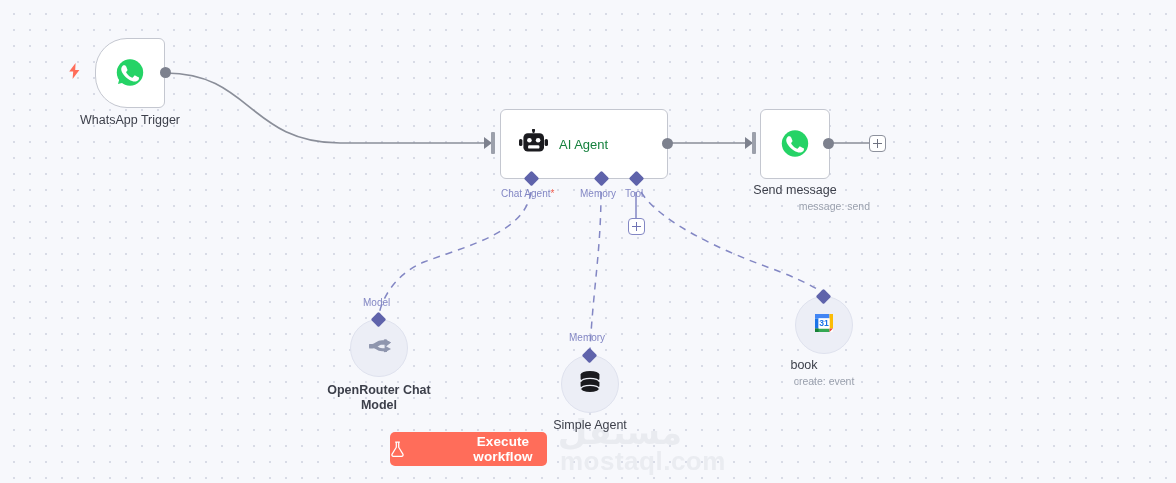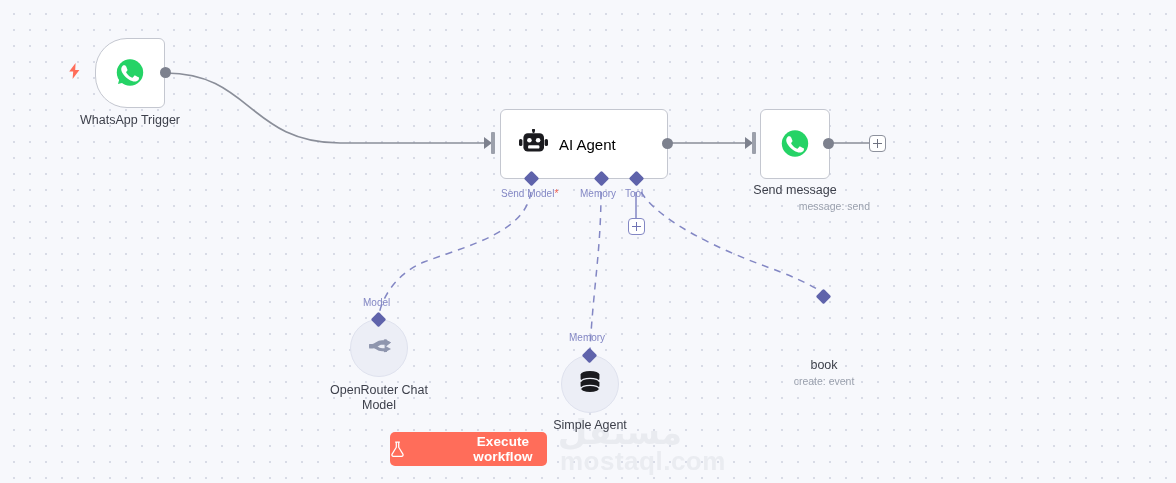--- a/index.html
+++ b/index.html
@@ -273,7 +273,7 @@
         <rect x="9.1" y="16.3" width="11.3" height="3.3" rx="1.2" fill="#ffffff"></rect>
       </svg>
     </div>
-    <div style="position:absolute; left:58px; top:50%; transform:translateY(-50%); font-size:15px; color:#000000;">AI Agent</div>
+    <div style="position:absolute; left:58px; top:50%; transform:translateY(-50%); font-size:13px; color:#15803d;">AI Agent</div>
   </div>
   <div class="port-in" style="left:484px; top:137px;">
     <div class="tri"></div>

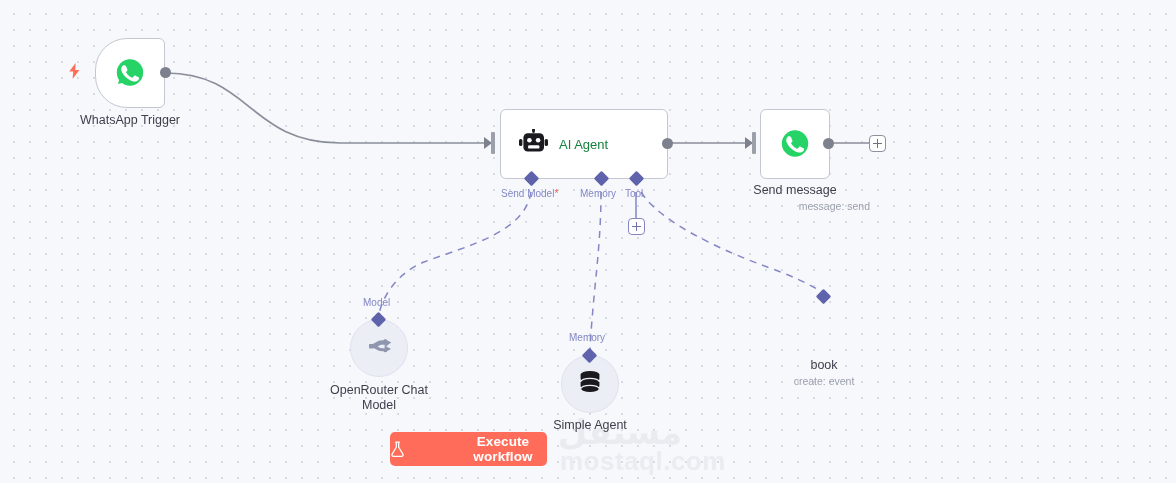--- a/index.html
+++ b/index.html
@@ -283,7 +283,7 @@
 
   <div class="diamond" style="left:526px; top:173px;"></div>
   <div class="port-label" style="left:501px; top:188px;">
-    <span>Send Model</span><span class="req">*</span>
+    <span>Chat Agent</span><span class="req">*</span>
   </div>
 
   <div class="diamond" style="left:596px; top:173px;"></div>

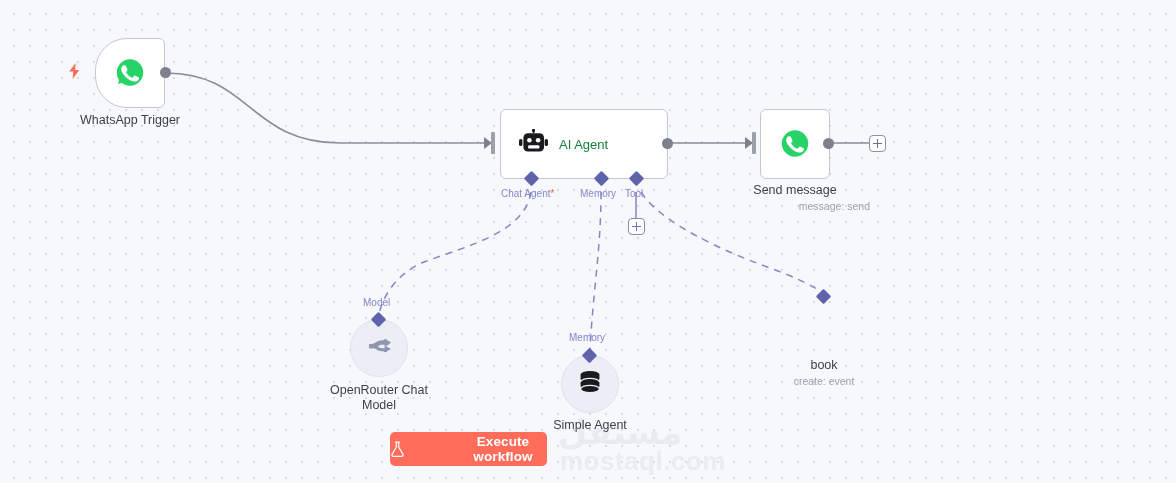--- a/index.html
+++ b/index.html
@@ -349,6 +349,21 @@
   <div class="port-label" style="left:569px; top:332px;">Memory</div>
   <div class="node-label" style="left:520px; top:418px; width:140px;">Simple Agent</div>
 
+  <div class="round-node" style="left:795px; top:296px;">
+    <div>
+      <svg width="28" height="28" viewBox="0 0 28 28">
+        <rect x="5" y="5" width="18" height="18" rx="1.6" fill="#ffffff"></rect>
+        <path d="M5 5 h14.5 v4.4 H5 z" fill="#4285f4"></path>
+        <path d="M19.5 5 H23 v14.4 h-3.5 z" fill="#fbbc05"></path>
+        <path d="M5 19.5 h14.5 V23 H5 z" fill="#34a853"></path>
+        <path d="M5 9.4 h3.6 v10.1 H5 z" fill="#1a73e8"></path>
+        <path d="M19.5 19.5 H23 L19.5 23 z" fill="#ea4335"></path>
+        <path d="M5 19.5 h3.6 V23 H5 z" fill="#188038"></path>
+        <rect x="8.6" y="9.4" width="10.9" height="10.1" fill="#ffffff"></rect>
+        <text x="14" y="17.4" text-anchor="middle" font-family="Liberation Sans, sans-serif" font-size="8.6" font-weight="bold" fill="#1a73e8">31</text>
+      </svg>
+    </div>
+  </div>
   <div class="diamond" style="left:818px; top:291px;"></div>
   <div class="node-label" style="left:754px; top:358px; width:140px;">book</div>
   <div class="node-sublabel" style="left:754px; top:375px; width:140px;">create: event</div>

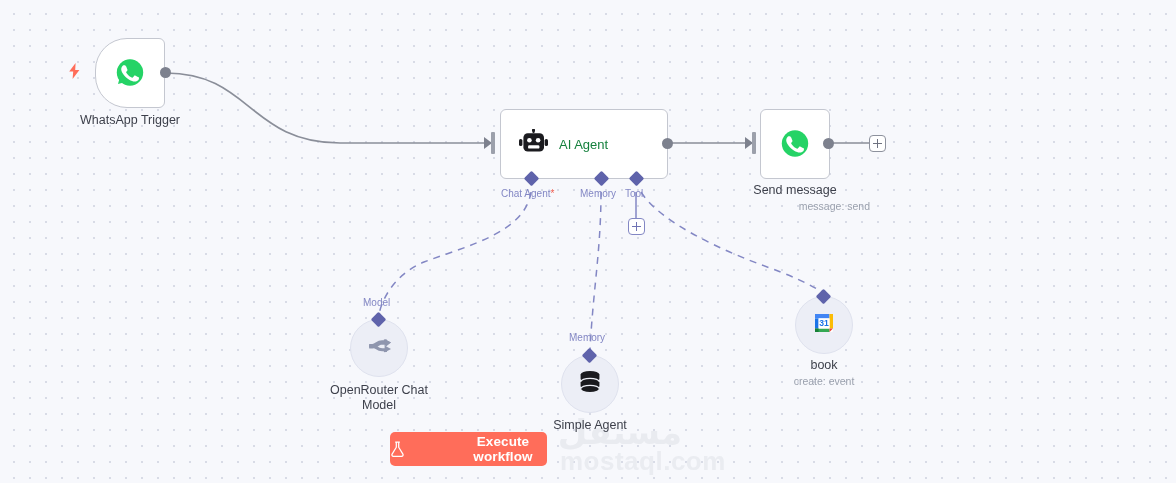--- a/index.html
+++ b/index.html
@@ -365,7 +365,7 @@
     </div>
   </div>
   <div class="diamond" style="left:818px; top:291px;"></div>
-  <div class="node-label" style="left:754px; top:358px; width:140px;">book</div>
+  <div class="node-label" style="left:734px; top:358px; width:140px;">book</div>
   <div class="node-sublabel" style="left:754px; top:375px; width:140px;">create: event</div>
 
   <button id="execute-btn">

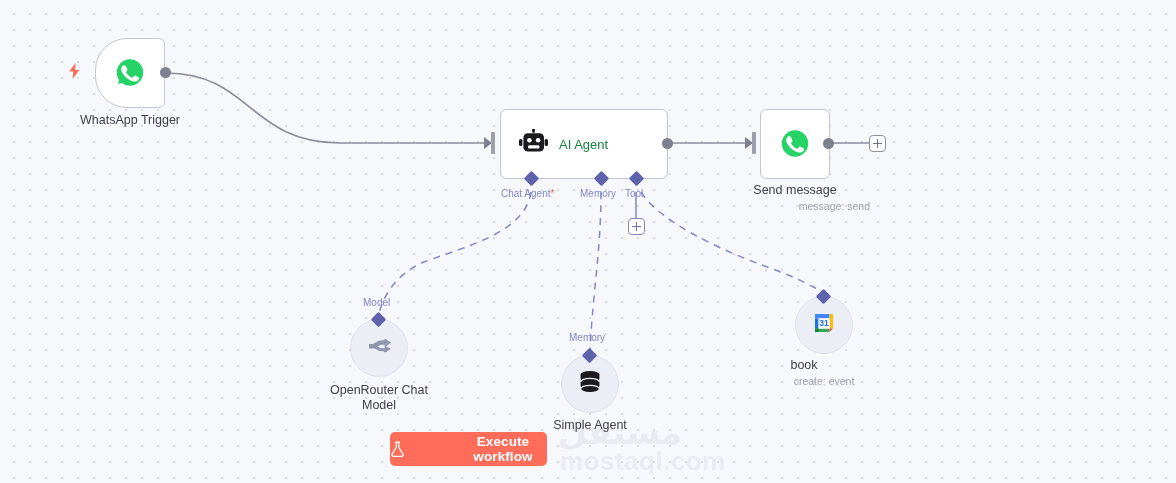--- a/index.html
+++ b/index.html
@@ -331,7 +331,7 @@
   </div>
   <div class="diamond" style="left:373px; top:314px;"></div>
   <div class="port-label" style="left:363px; top:297px;">Model</div>
-  <div class="node-label" style="left:309px; top:383px; width:140px;">OpenRouter Chat
+  <div class="node-label" style="left:309px; top:383px; width:140px;font-weight:bold;">OpenRouter Chat
 Model</div>
 
   <div class="round-node" style="left:561px; top:355px;">

